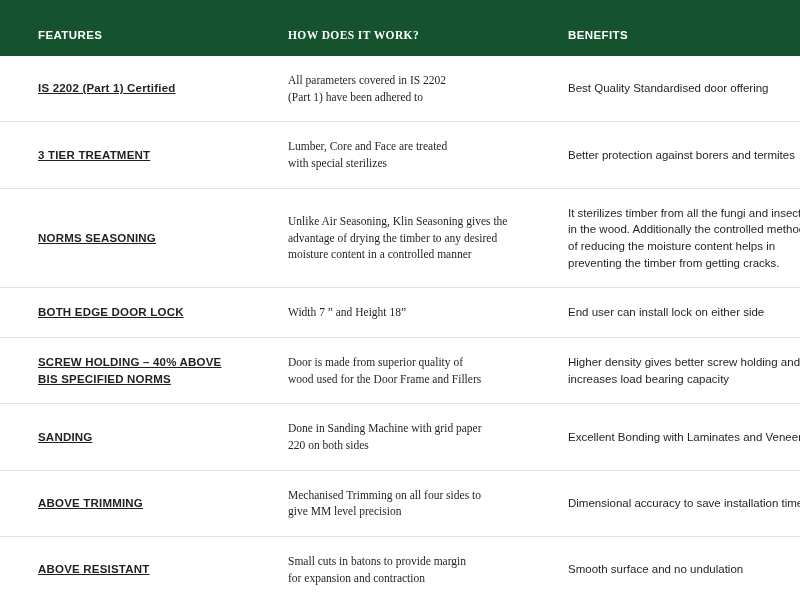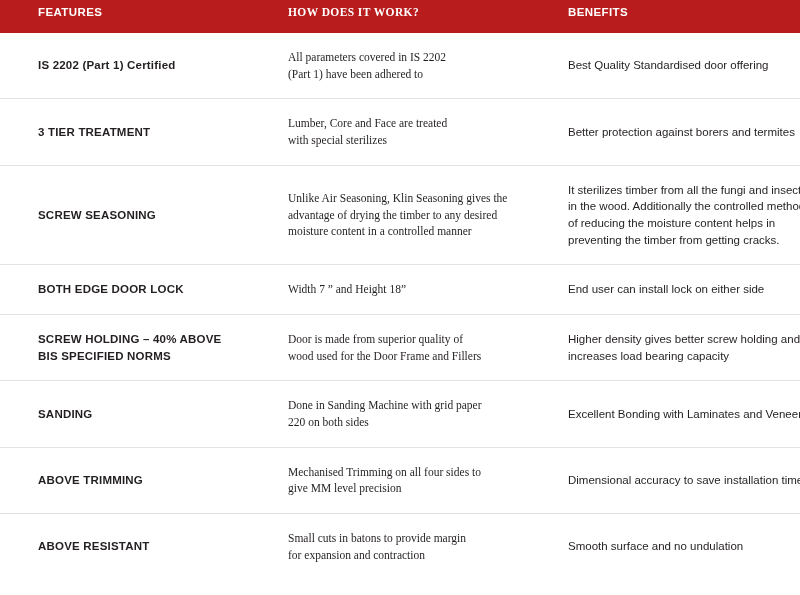--- a/index.html
+++ b/index.html
@@ -20,13 +20,13 @@
     table-layout: fixed;
   }
   .feature-table thead th {
-    background: #b91c1c;
+    background: #14532d;
     color: #ffffff;
     font-size: 11.5px;
     font-weight: bold;
     letter-spacing: 0.4px;
     text-align: left;
-    padding: 4px 10px 13px 0;
+    padding: 27px 10px 13px 0;
     vertical-align: middle;
     height: 16px;
   }

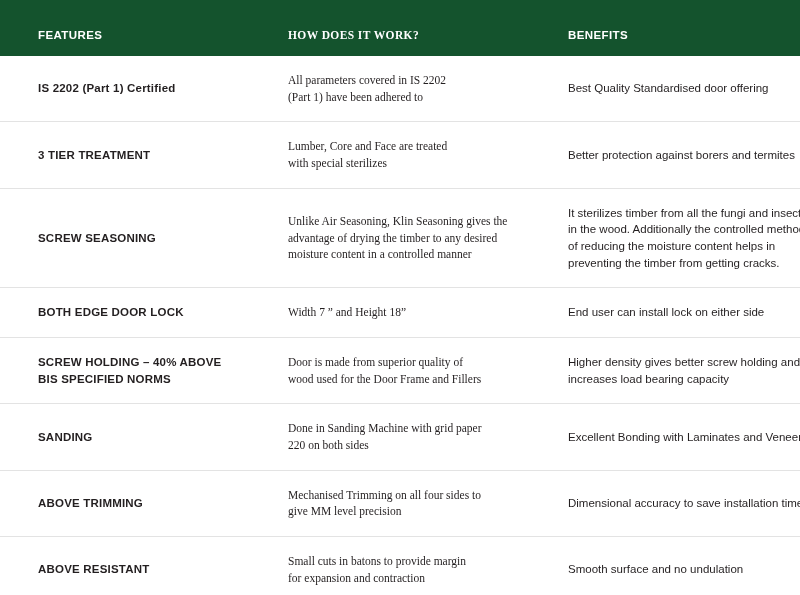--- a/index.html
+++ b/index.html
@@ -54,6 +54,7 @@
     font-size: 11px;
     letter-spacing: 0.2px;
     color: #231f20;
+    text-decoration: underline;
   }
   .cell-how {
     color: #231f20;

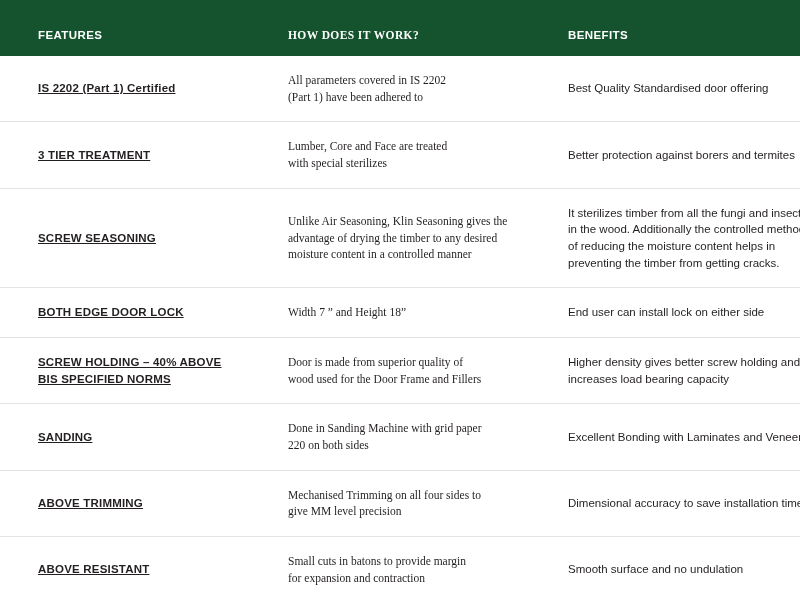--- a/index.html
+++ b/index.html
@@ -107,7 +107,7 @@
     </tr>
     <tr>
       <td class="cell-feature col-feature">
-          <span class="cell-text">SCREW SEASONING</span>
+          <span class="cell-text">NORMS SEASONING</span>
         </td>
       <td class="cell-how col-how">
           <span class="cell-text">Unlike Air Seasoning, Klin Seasoning gives the

